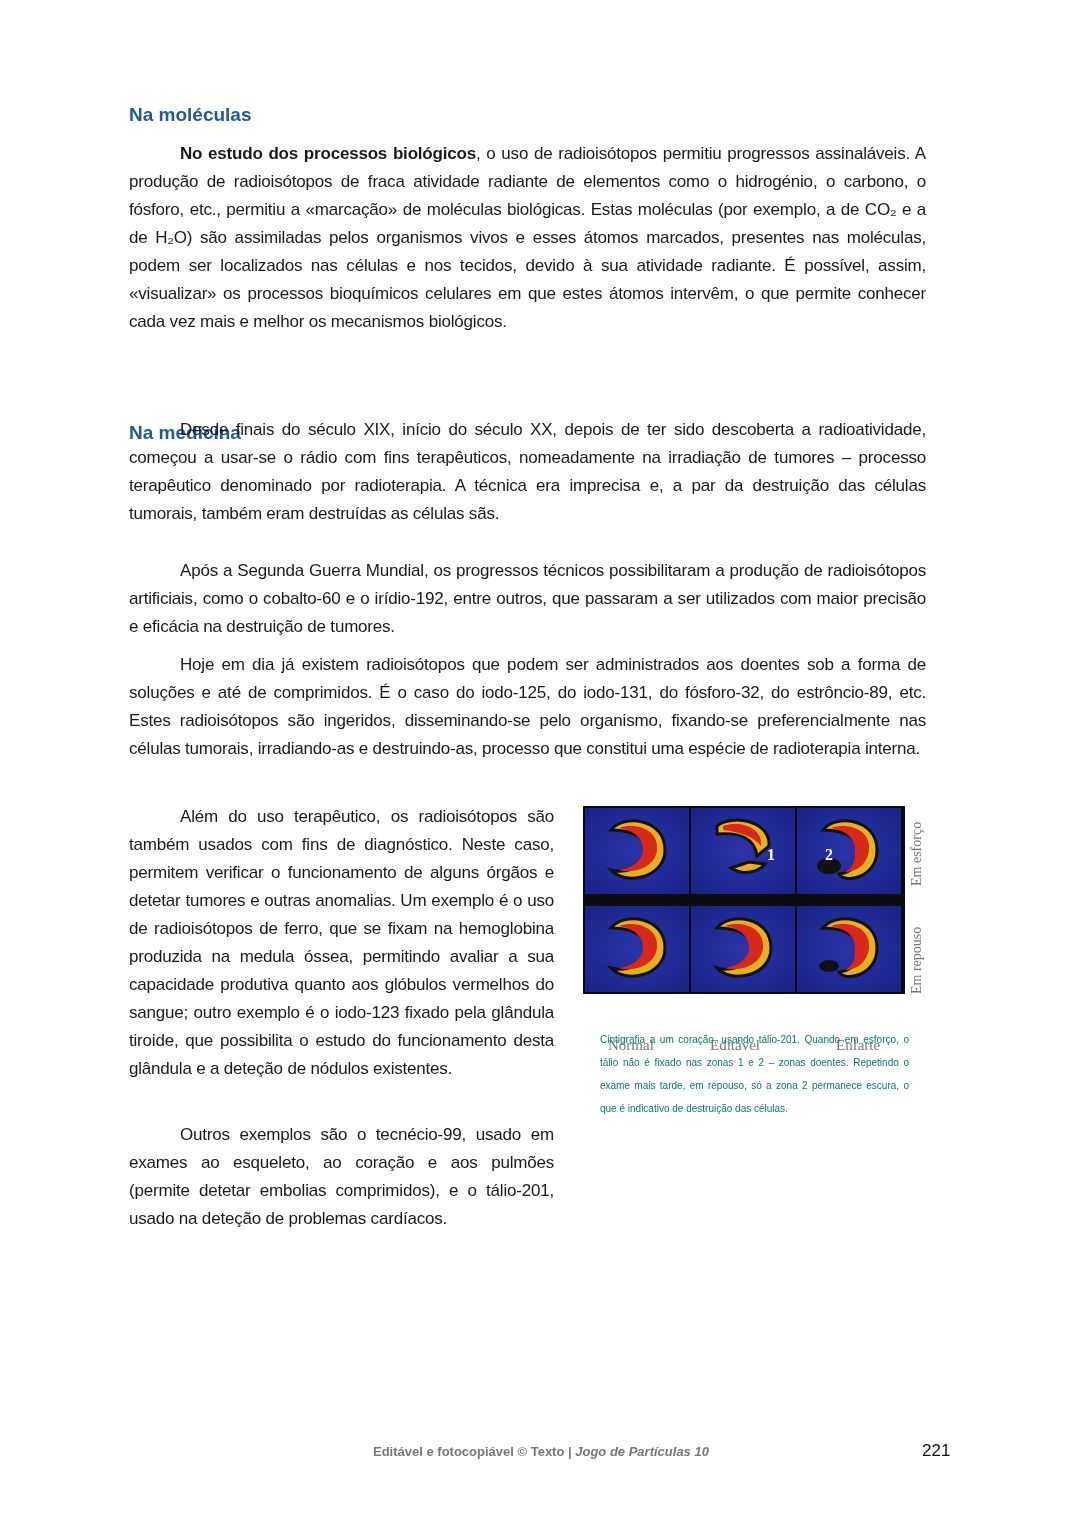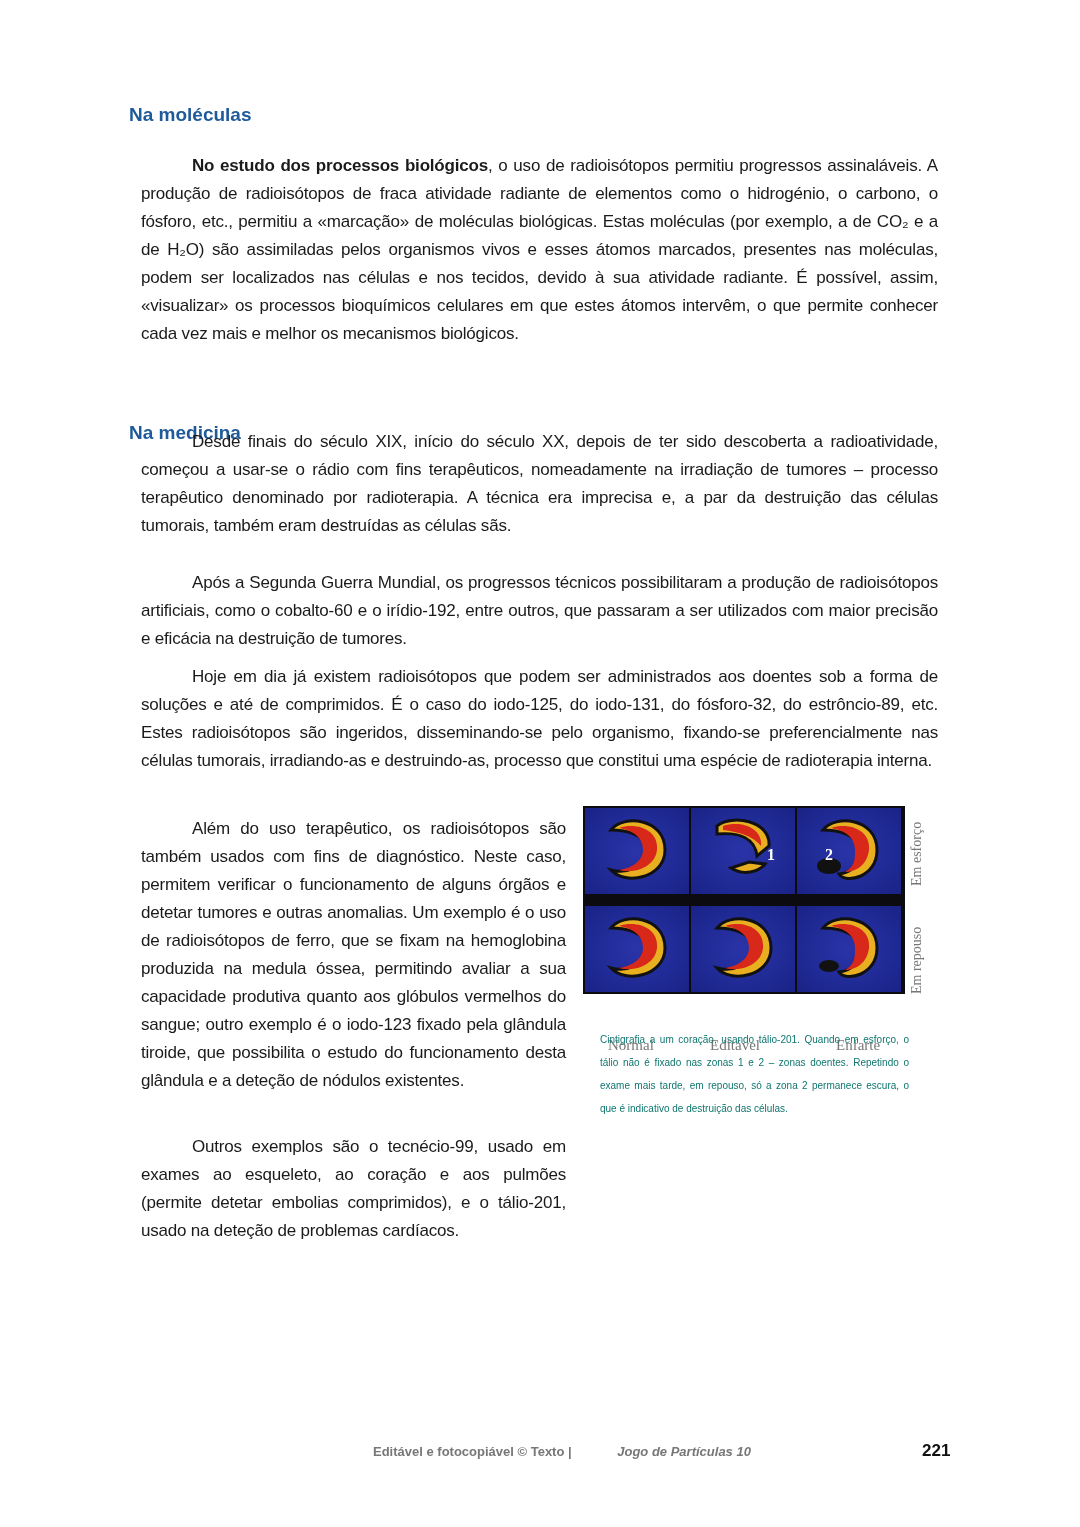--- a/index.html
+++ b/index.html
@@ -7,7 +7,7 @@
          font-family: "Liberation Sans", sans-serif; color: #1a1a1a; }
   .heading { position: absolute; left: 129px; font-weight: bold; font-size: 19px; color: #1f5a9a; margin: 0; }
   .para { position: absolute; left: 129px; width: 797px; font-size: 17px; line-height: 28px;
-          text-align: justify; margin: 12px; text-indent: 51px; letter-spacing: -0.2px; }
+          text-align: justify; margin: 0; text-indent: 51px; letter-spacing: -0.2px; }
   .para b { font-weight: bold; }
   .narrow { width: 425px; }
   .figure { position: absolute; left: 583px; top: 806px; width: 345px; height: 215px; }

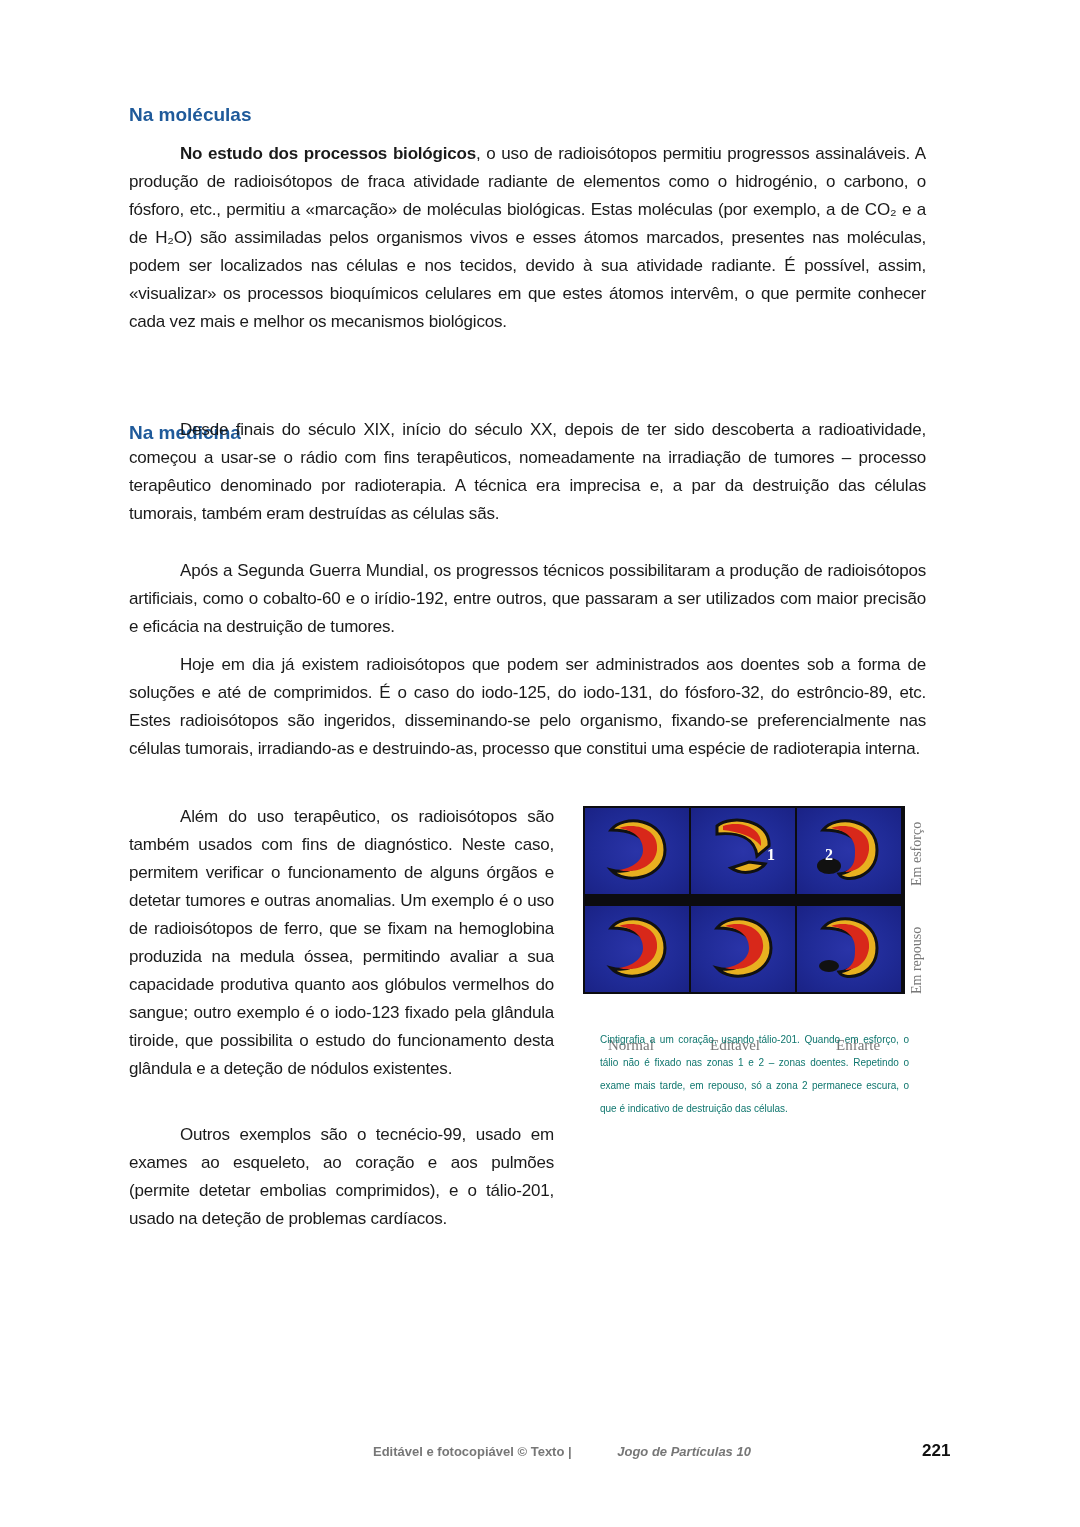--- a/index.html
+++ b/index.html
@@ -22,7 +22,7 @@
   .caption { position: absolute; left: 599px; top: 1027px; width: 309px; font-size: 10px; line-height: 23px;
              text-align: justify; color: #0f766e; margin: 1px; }
   .footer { position: absolute; top: 1444px; left: 373px; font-size: 13px; color: #777; font-weight: bold; }
-  .footer i { font-style: italic; margin-left: 42px; }
+  .footer i { font-style: italic; }
   .page-num { position: absolute; top: 1441px; left: 922px; font-size: 17px; font-weight: bold; color: #111; }
 </style>
 </head>

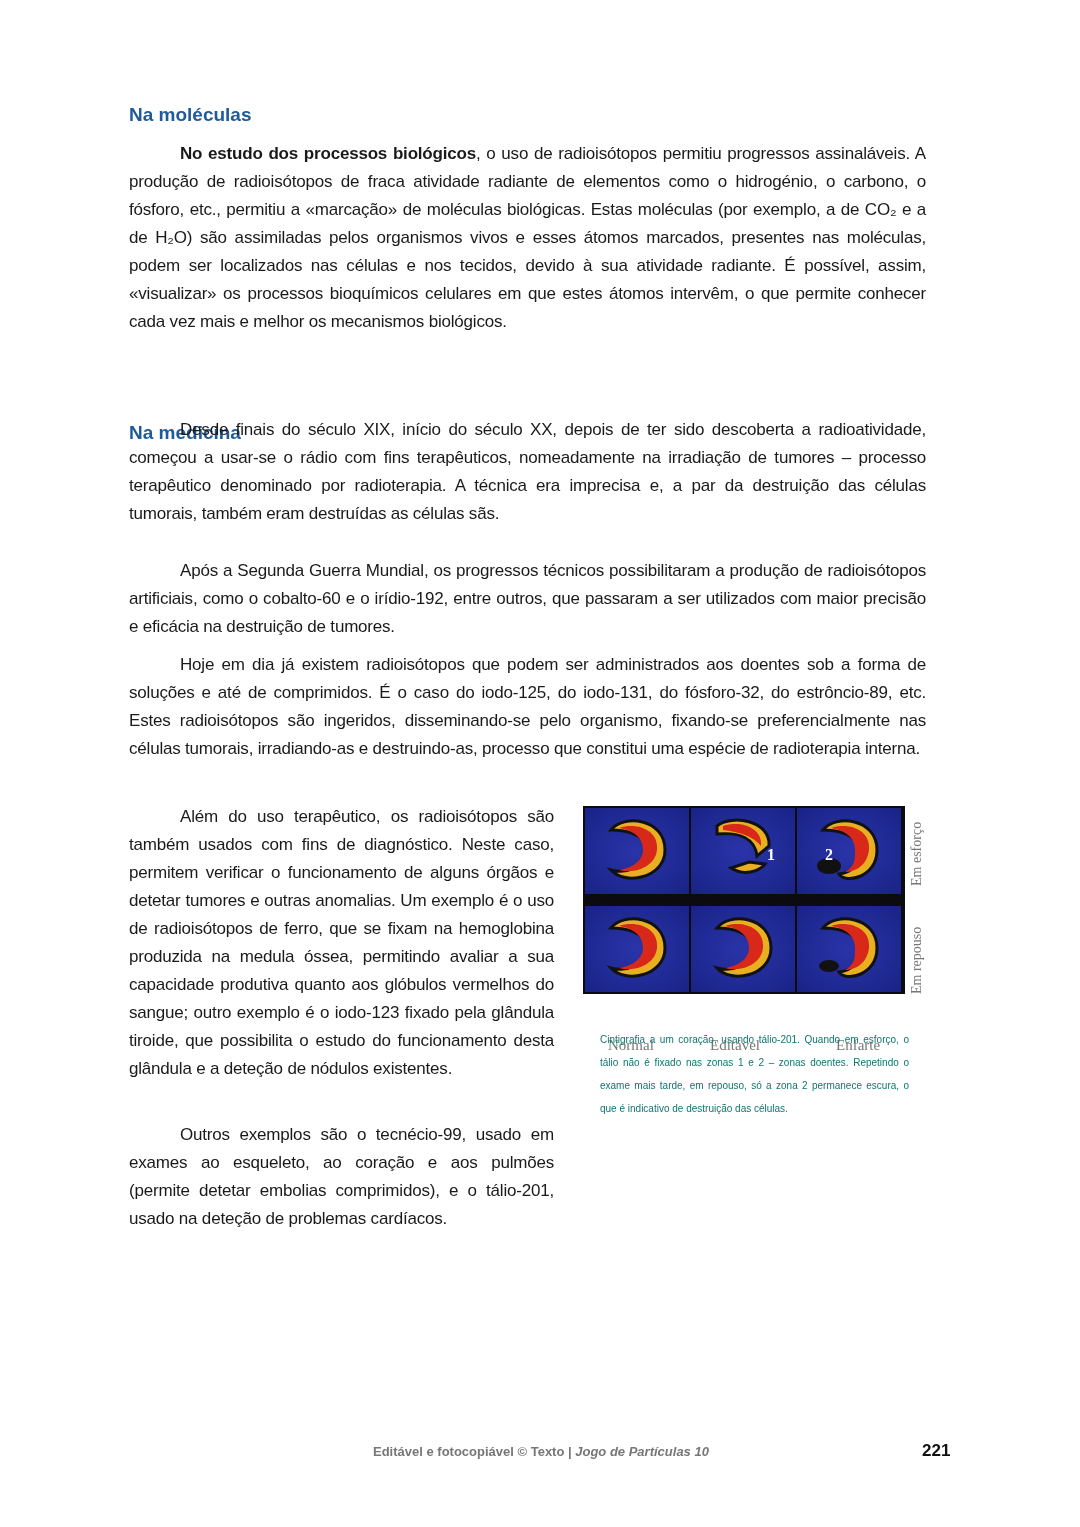--- a/index.html
+++ b/index.html
@@ -23,7 +23,7 @@
              text-align: justify; color: #0f766e; margin: 1px; }
   .footer { position: absolute; top: 1444px; left: 373px; font-size: 13px; color: #777; font-weight: bold; }
   .footer i { font-style: italic; }
-  .page-num { position: absolute; top: 1441px; left: 922px; font-size: 17px; font-weight: bold; color: #111; }
+  .page-num { position: absolute; top: 1441px; left: 922px; font-size: 17px; font-weight: normal; color: #111; }
 </style>
 </head>
 <body>

